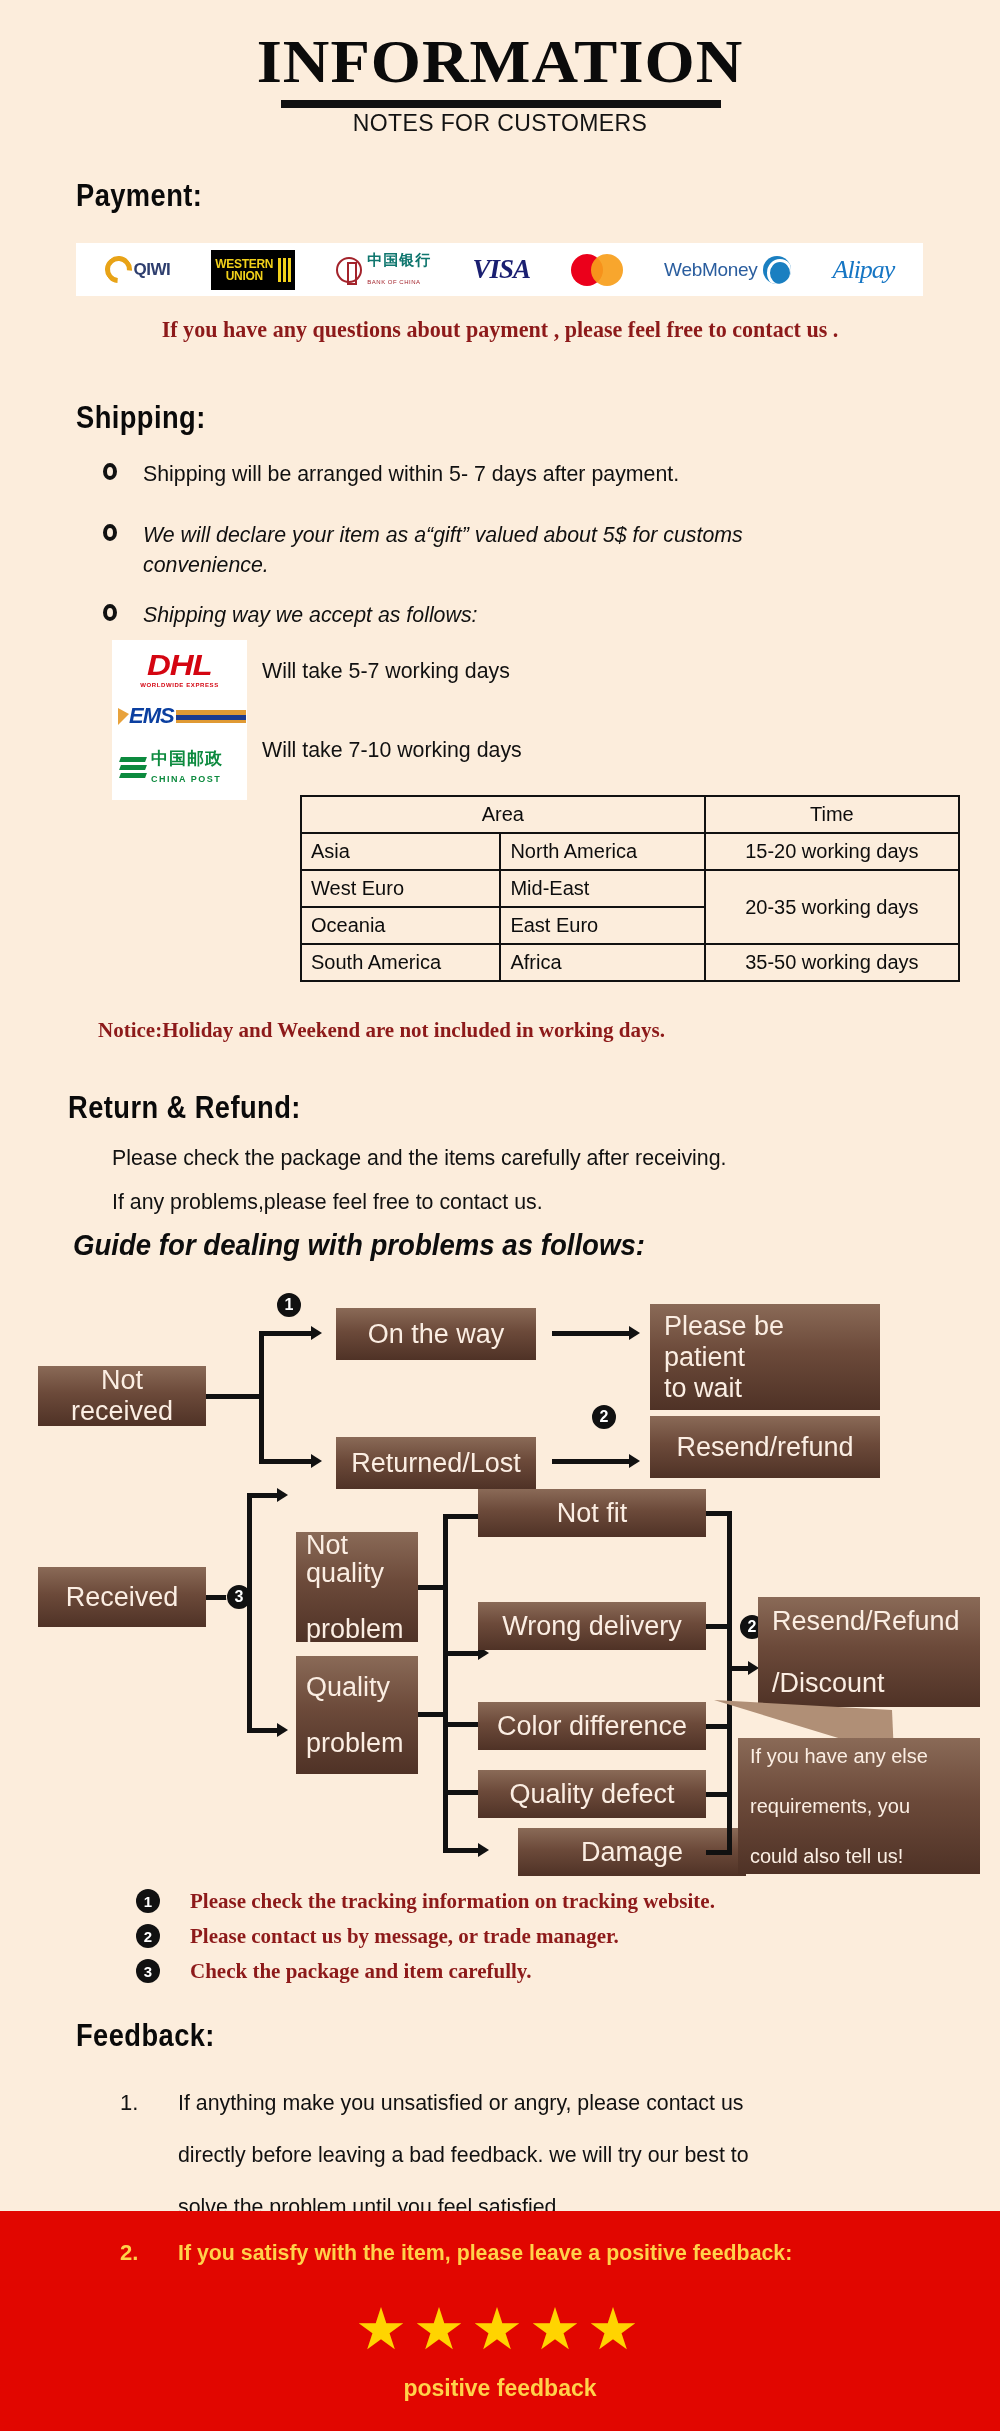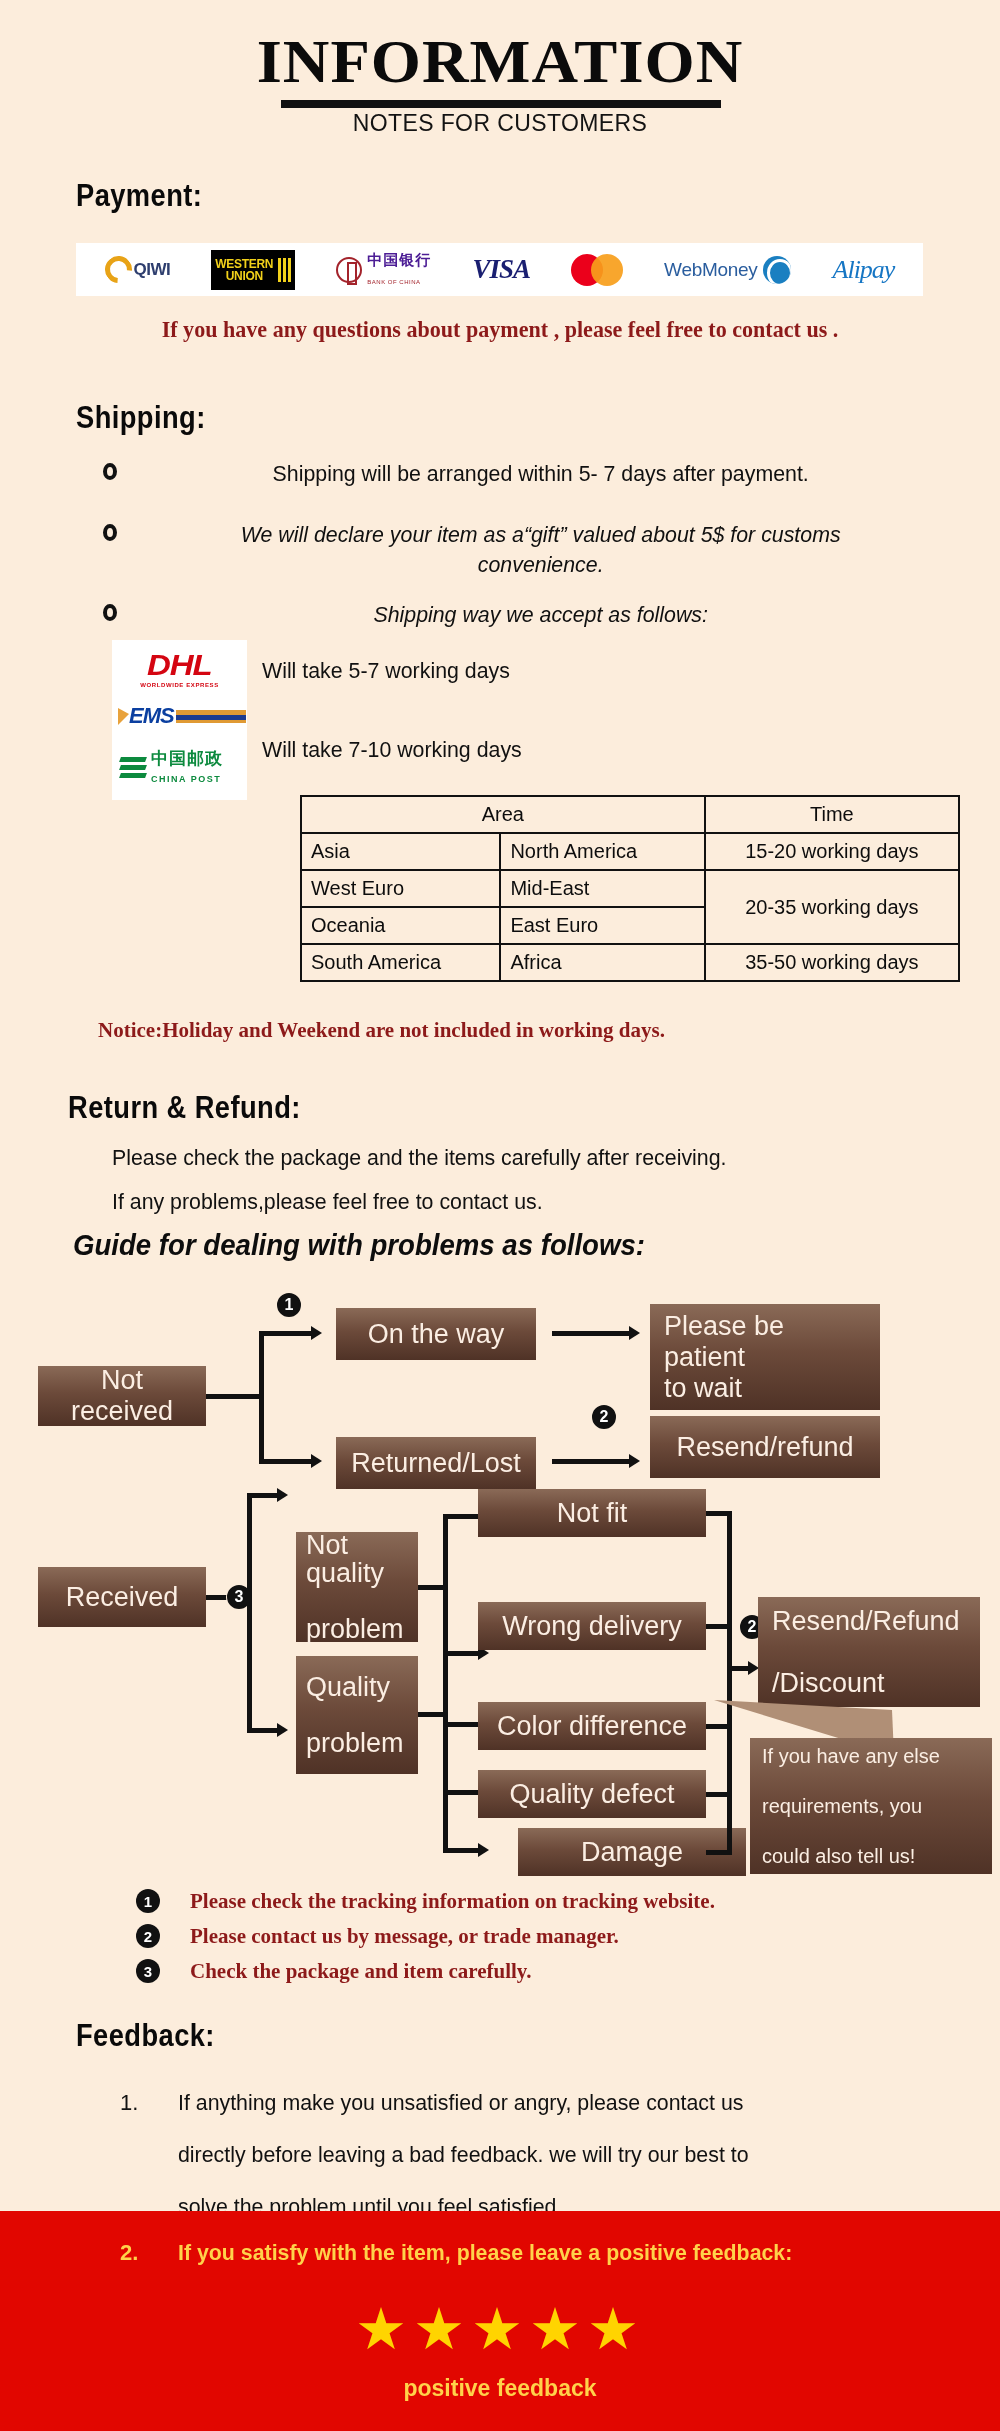--- a/index.html
+++ b/index.html
@@ -90,7 +90,7 @@
     content:""; position:absolute; left:9px; top:3px; width:6px; height:19px;
     border:2px solid #a3232b;
   }
-  .boc-cn { font-size:15px; color:#4c1d95; font-weight:bold; letter-spacing:1px; }
+  .boc-cn { font-size:15px; color:#0f766e; font-weight:bold; letter-spacing:1px; }
   .boc-sub { font-size:6px; color:#a3232b; letter-spacing:.5px; }
 
   .visa { font-family:"Liberation Serif",serif; font-style:italic; font-weight:bold;

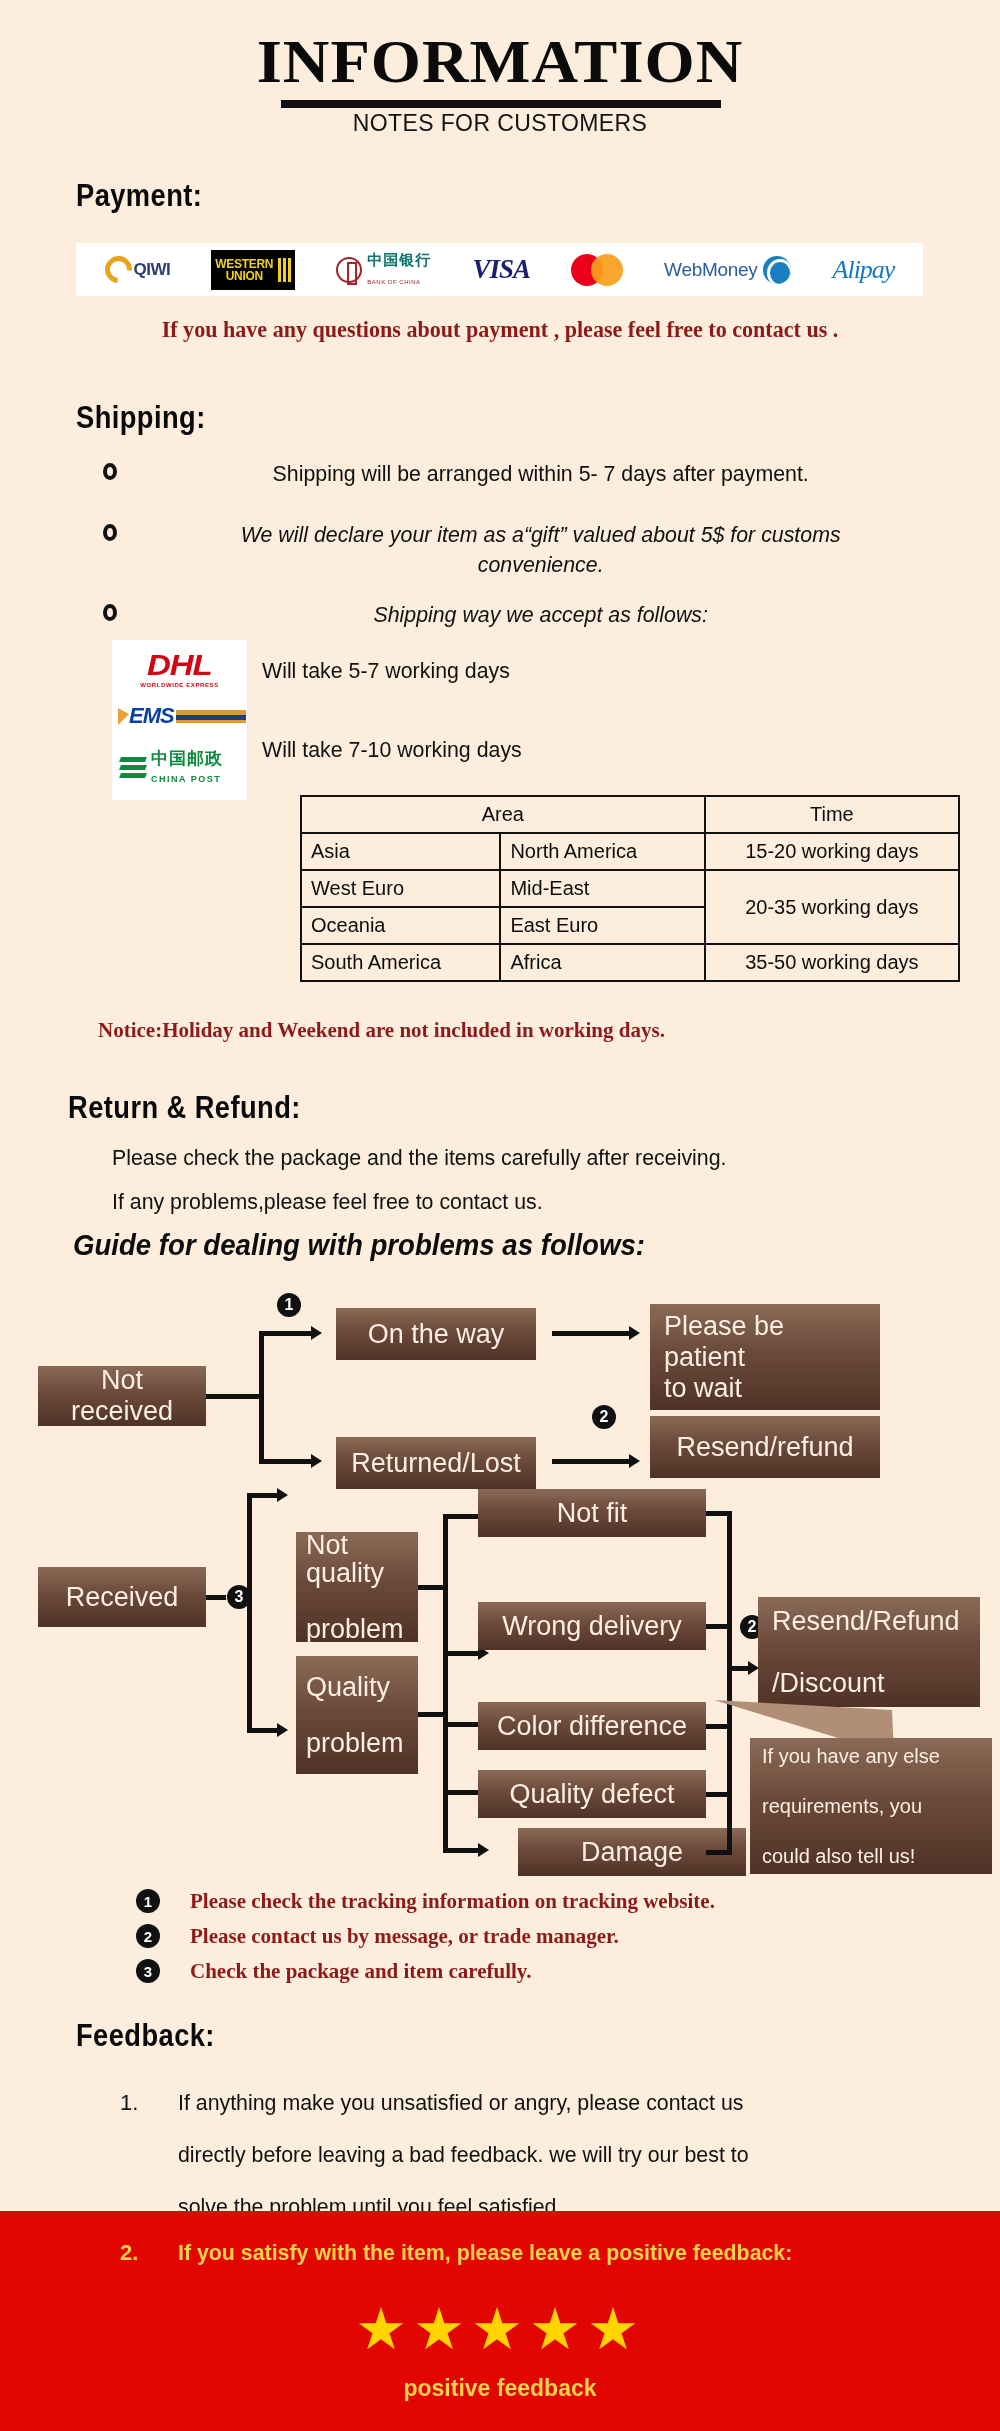--- a/index.html
+++ b/index.html
@@ -122,7 +122,7 @@
   }
 
   
-  .bullet-row { position:absolute;text-align:center; }
+  .bullet-row { position:absolute; }
   .bullet-mark {
     position:absolute; left:0; top:4px; width:14px; height:17px;
     border:4px solid #111; border-radius:50%;

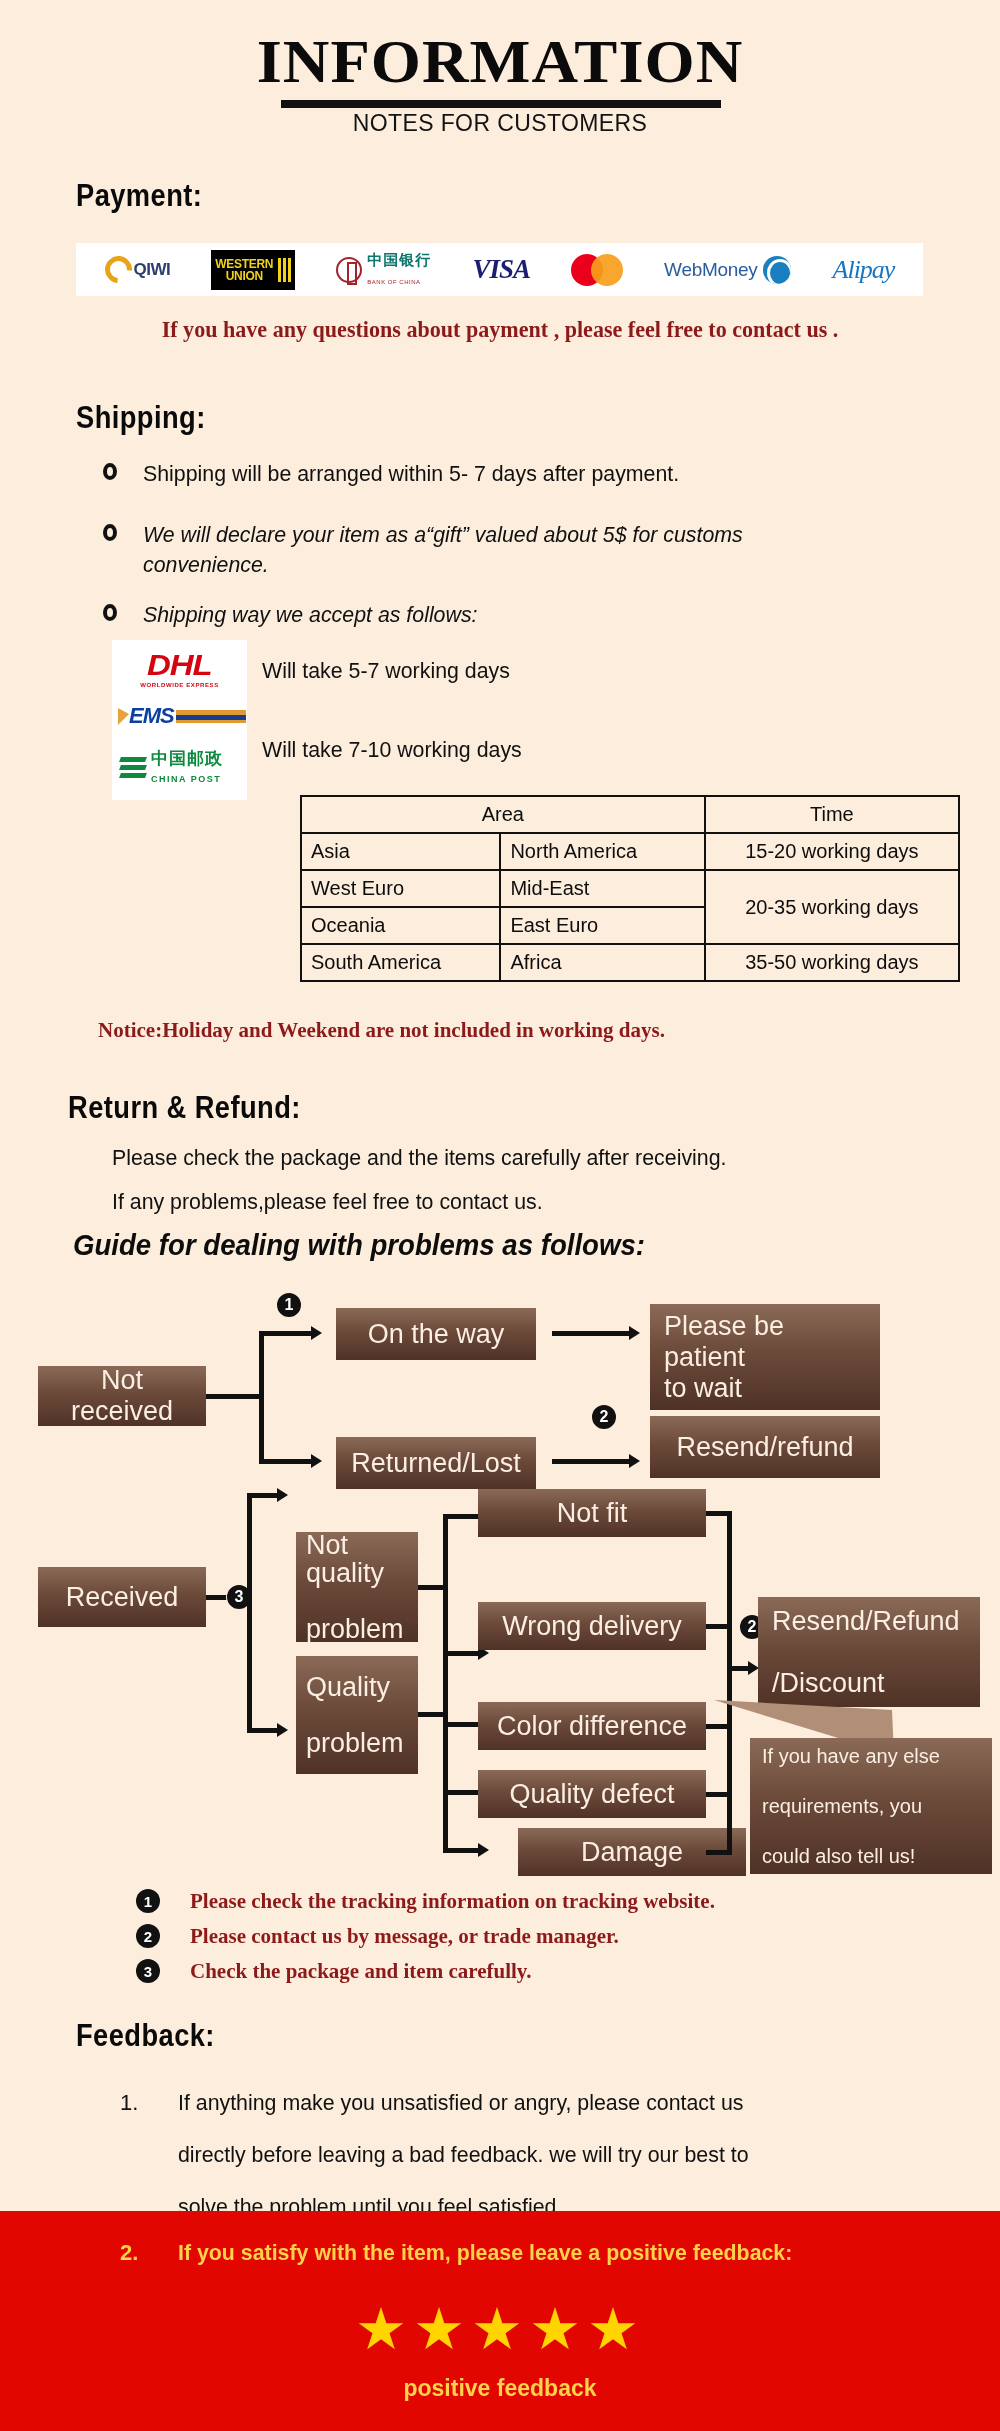--- a/index.html
+++ b/index.html
@@ -507,7 +507,7 @@
     <polygon points="0,0 180,55 178,10" fill="#b08f76"></polygon>
   </svg>
 
-  <div class="fbox" style="left:738px; top:1738px; width:242px; height:136px; line-height:25px; font-size:20px;margin-left:12px;">If you have any else
+  <div class="fbox" style="left:738px; top:1738px; width:242px; height:136px; line-height:25px; font-size:20px;">If you have any else
 
 requirements, you
 

